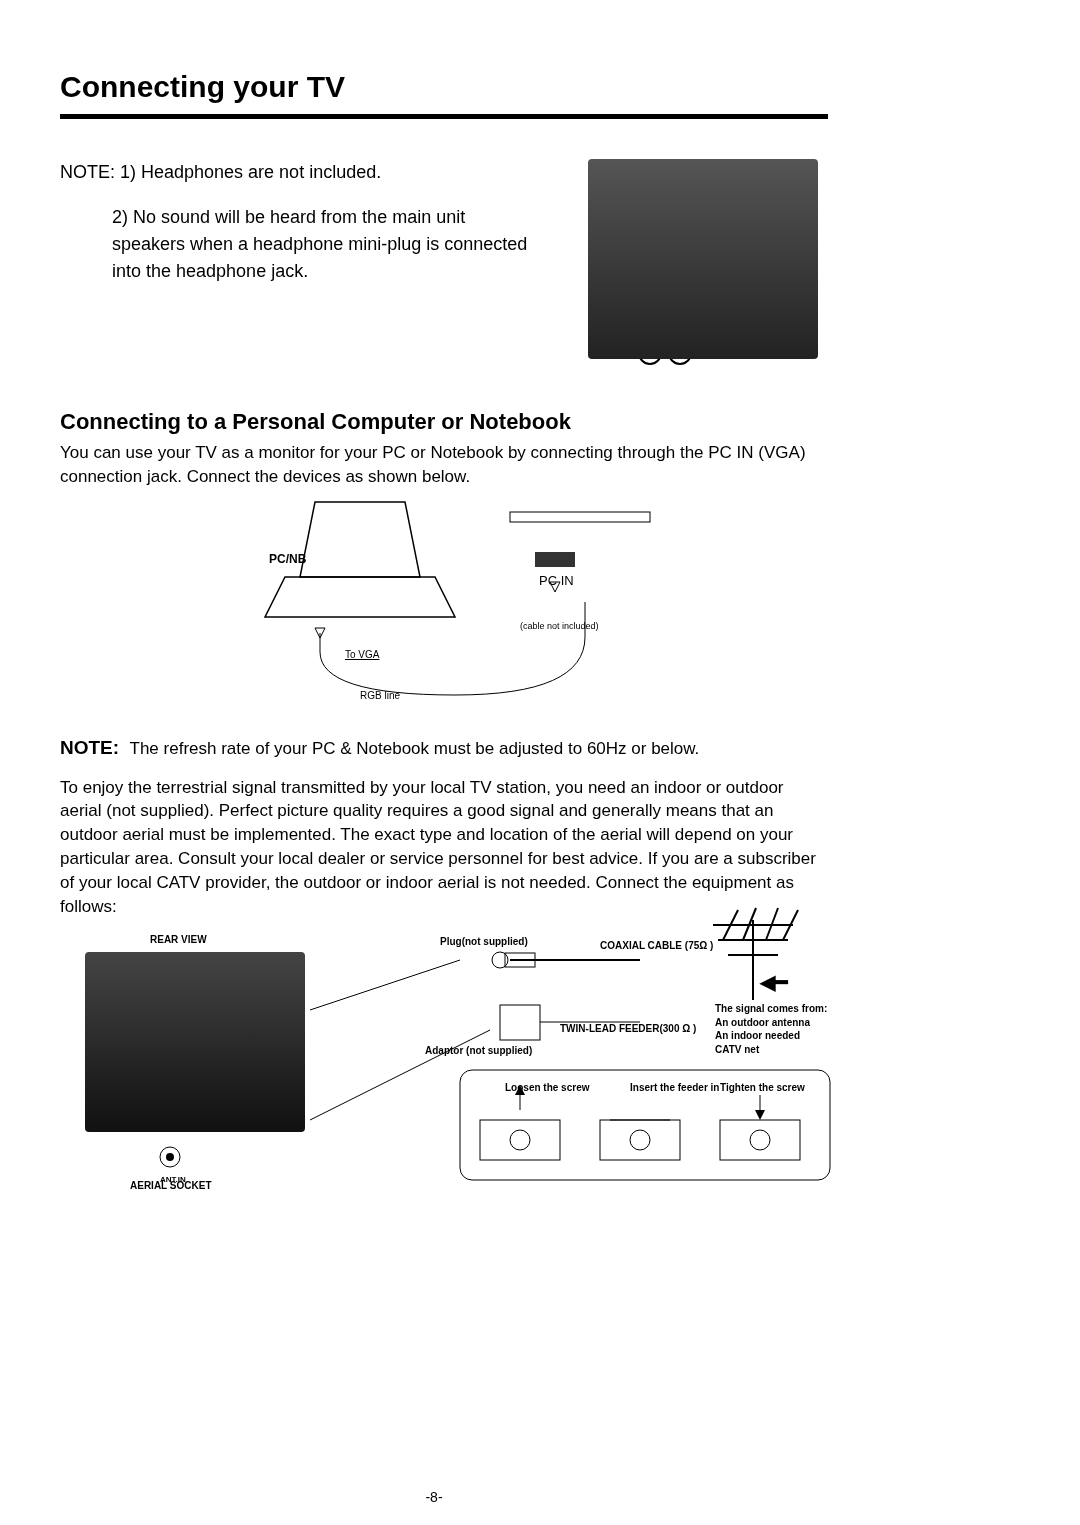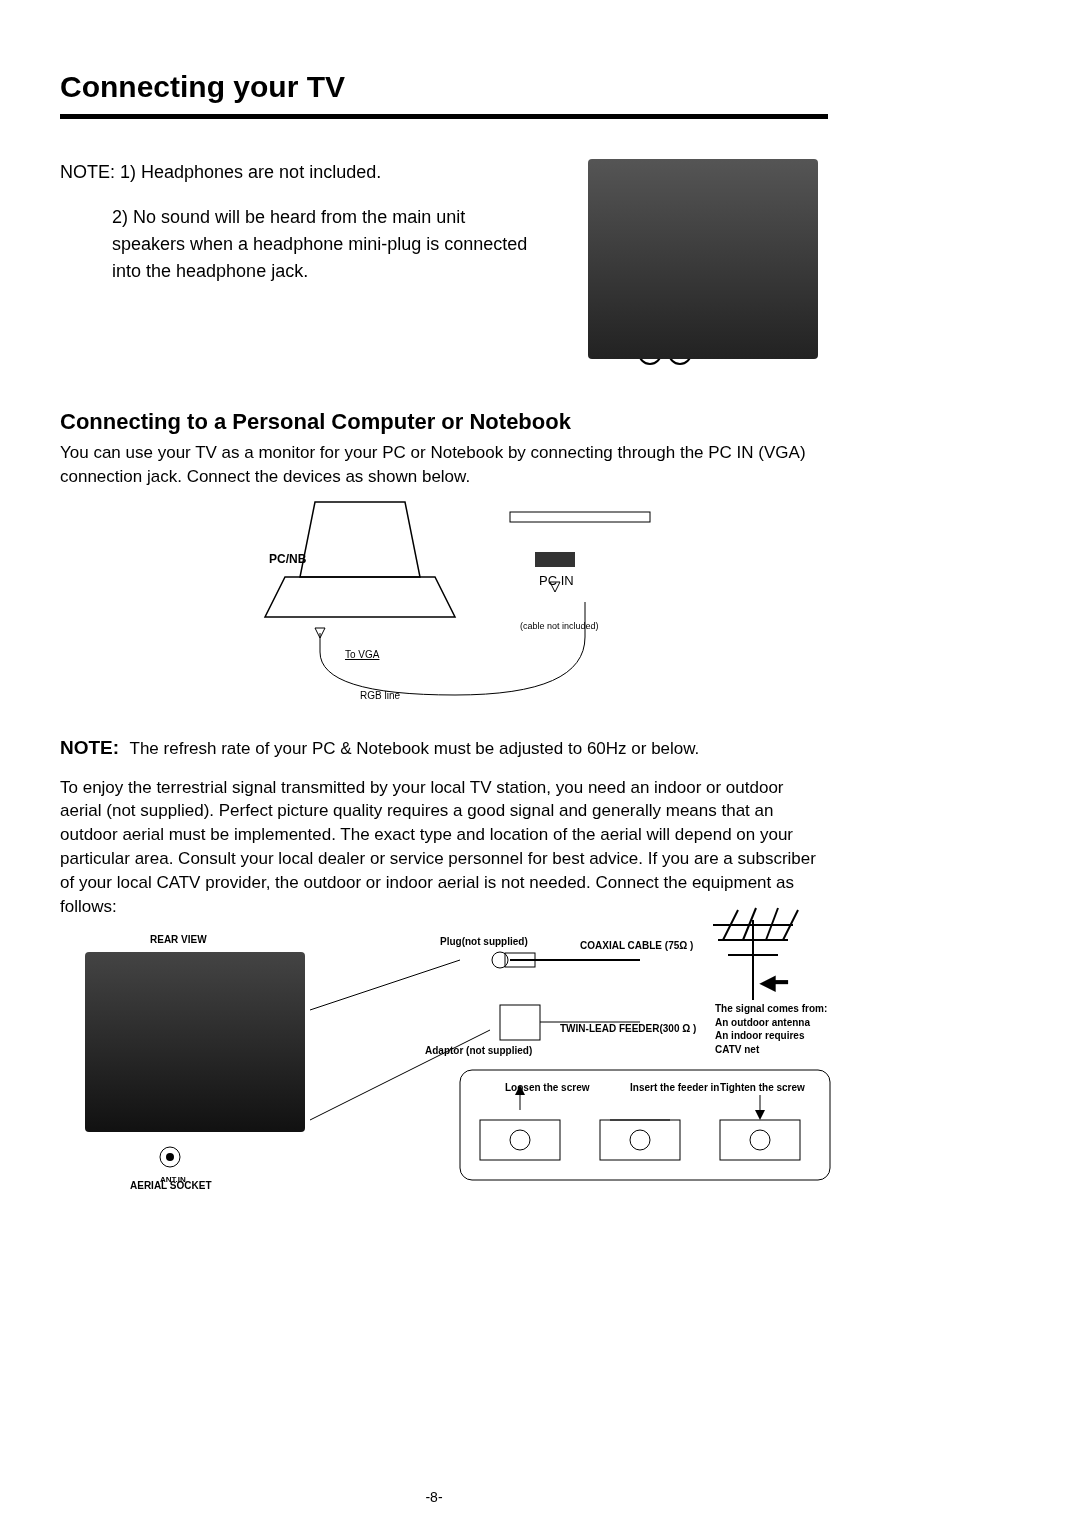--- a/index.html
+++ b/index.html
@@ -133,7 +133,7 @@
   .rear-ant { position:absolute; left:98px; top:215px; }
   .antin-label { position:absolute; left:100px; top:245px; font-size:8px;}
   .plug-label { position:absolute; left:380px; top:6px; font-size:10px;}
-  .coax-label { position:absolute; left:520px; top:10px; font-size:10px;}
+  .coax-label { position:absolute; left:540px; top:10px; font-size:10px;}
   .twin-label { position:absolute; left:500px; top:93px; font-size:10px;}
   .adaptor-label { position:absolute; left:365px; top:115px; font-size:10px;}
   .signal-label { position:absolute; left:655px; top:60px; font-size:10px; line-height:1.35;margin-top:12px;}

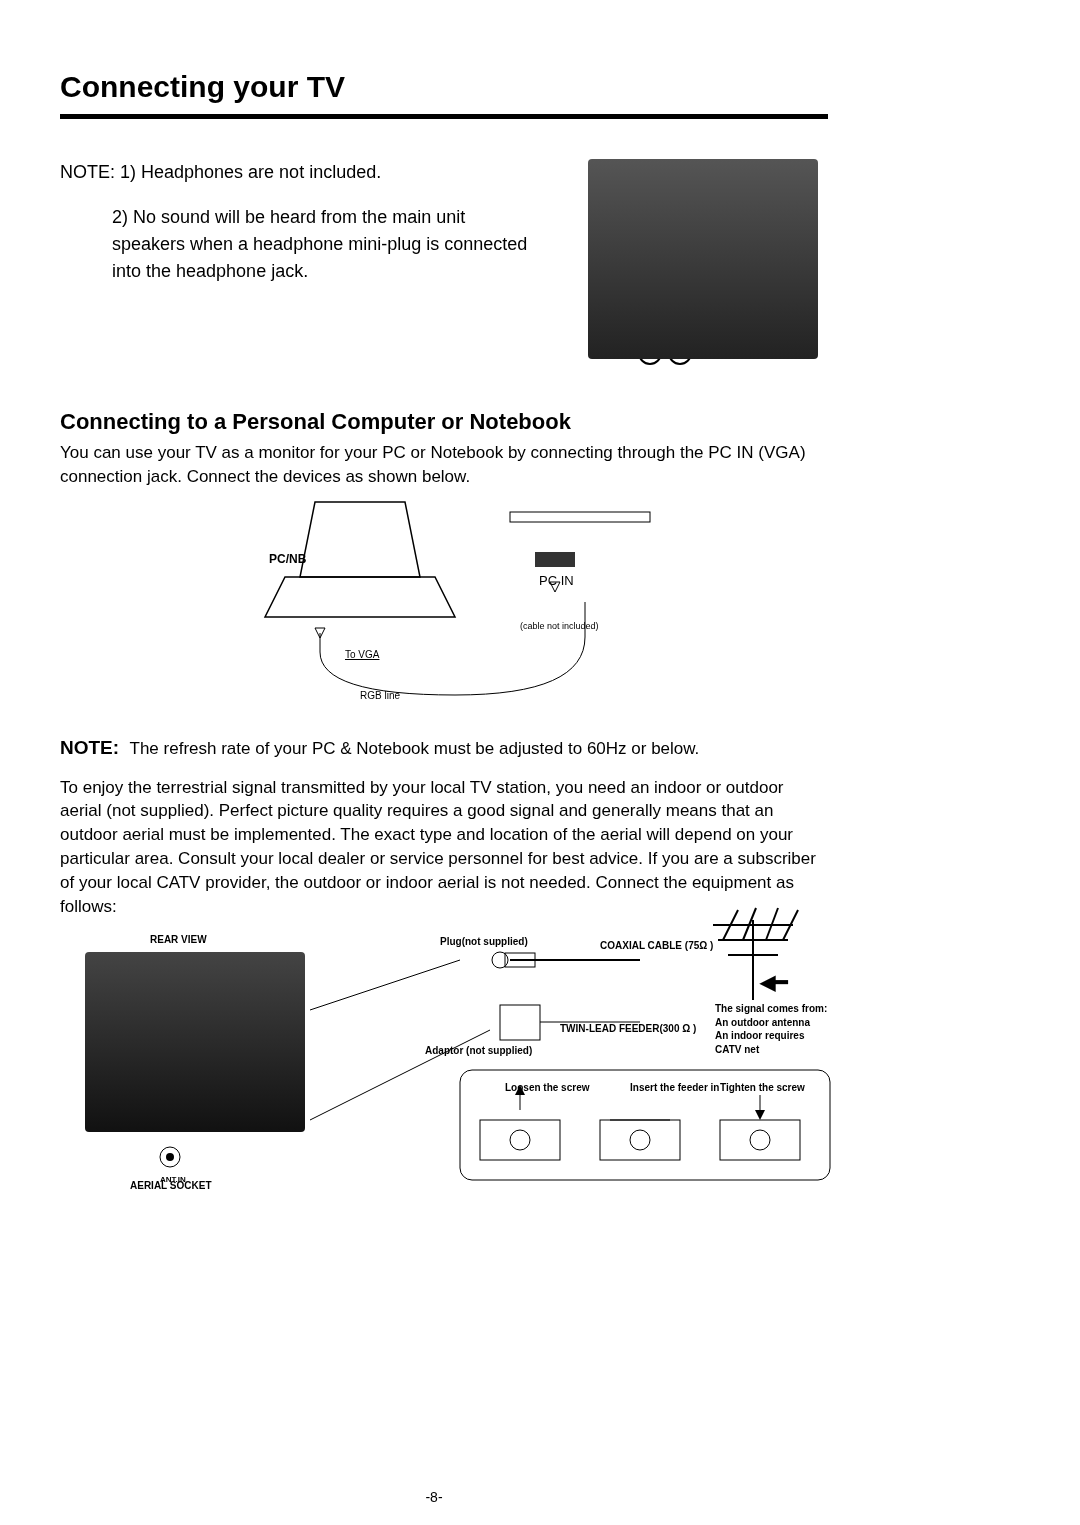--- a/index.html
+++ b/index.html
@@ -224,7 +224,7 @@
     <div class="signal-label">
       <div>The signal comes from:</div>
       <div>An  outdoor antenna</div>
-      <div>An  indoor requires</div>
+      <div>An  indoor needed</div>
       <div>CATV  net</div>
     </div>
     <div class="step1-label">Loosen the screw</div>

